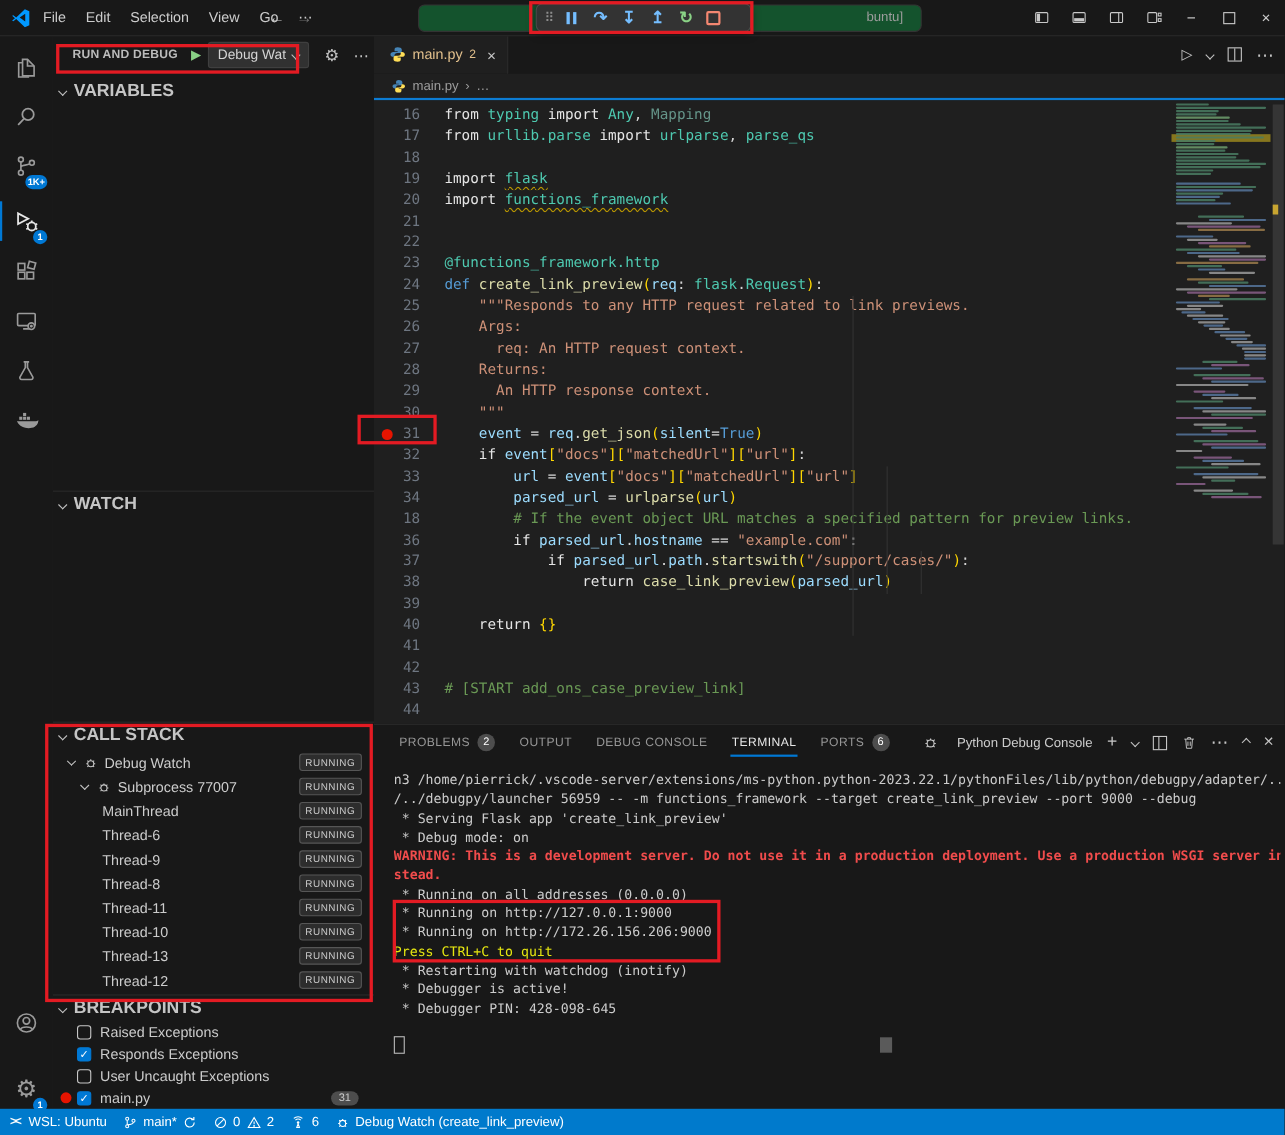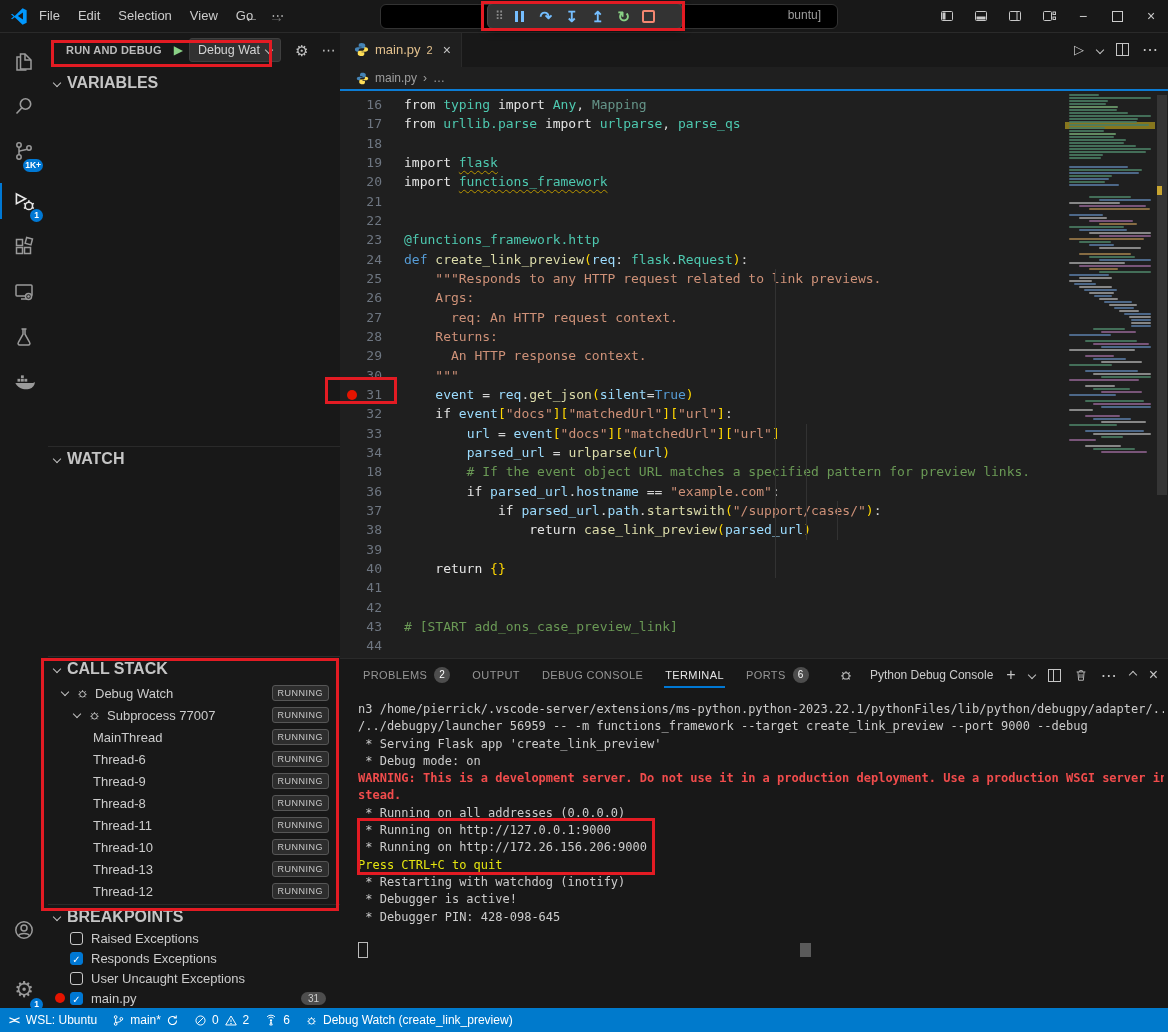--- a/index.html
+++ b/index.html
@@ -12,7 +12,7 @@
   .menu{padding:0 9px;font-size:13px;color:#cccccc;height:22px;line-height:22px;border-radius:4px;}
   .navarrows{position:absolute;left:244px;top:0;height:32px;display:flex;align-items:center;gap:10px;font-size:15px;}
   .fwd{color:#6d6d6d}
-  .cmdcenter{position:absolute;left:380px;top:4px;width:456px;height:23px;background:#000000;border:1px solid #333333;border-radius:6px;}
+  .cmdcenter{position:absolute;left:380px;top:4px;width:456px;height:23px;background:#14532d;border:1px solid #333333;border-radius:6px;}
   .cmdtext{position:absolute;right:16px;top:3px;font-size:12px;color:#9d9d9d;}
   #dbgbar{position:absolute;left:487px;top:3px;width:196px;height:26px;background:#333333;border:1px solid #4a4a4a;border-radius:6px;
           display:flex;align-items:center;gap:6px;padding:0 7px;box-sizing:border-box;box-shadow:0 2px 8px rgba(0,0,0,.5);z-index:6;}

